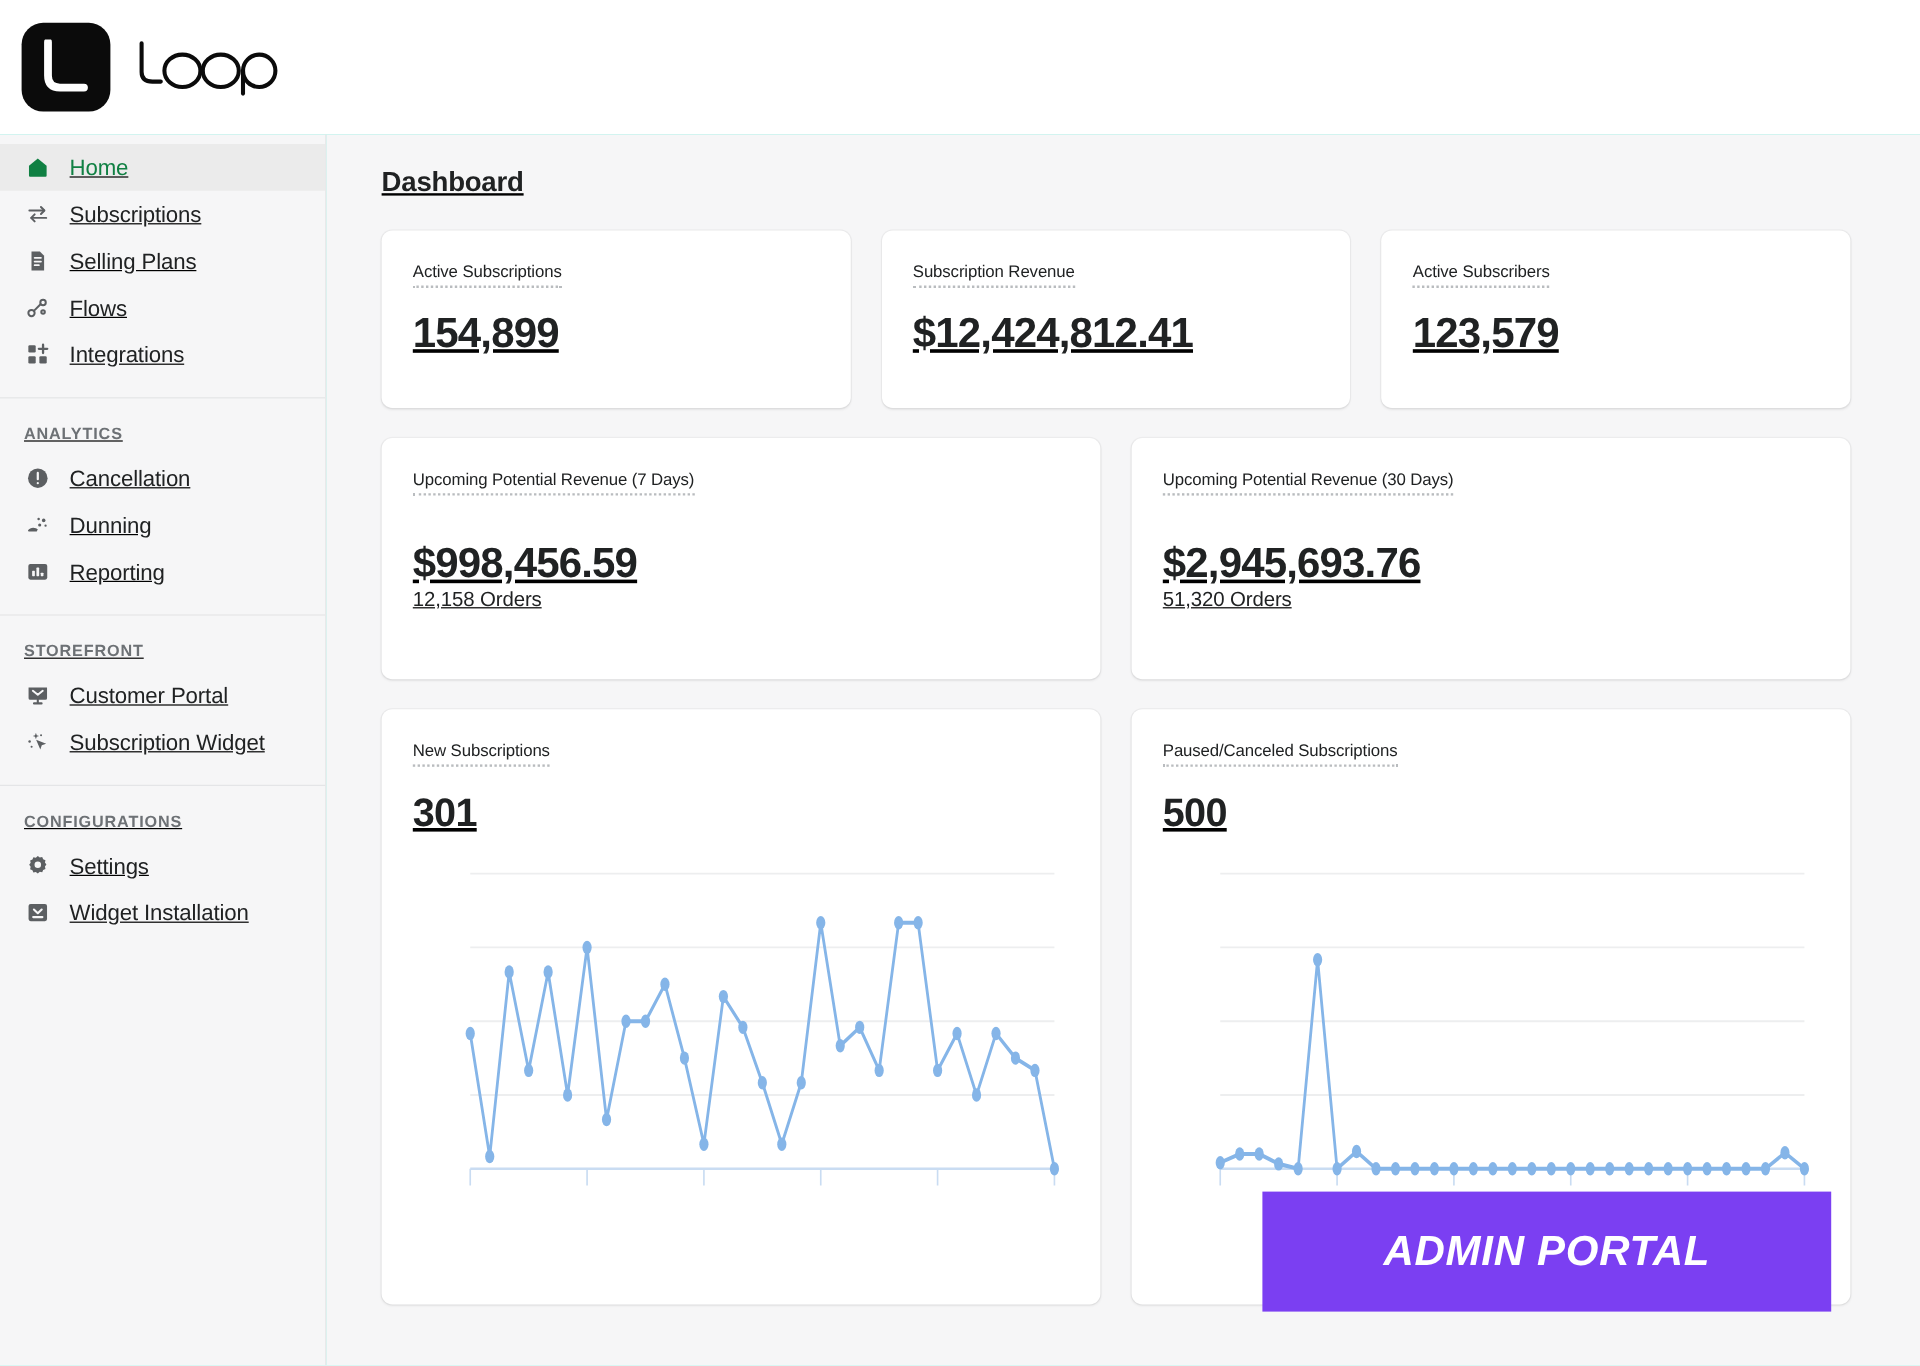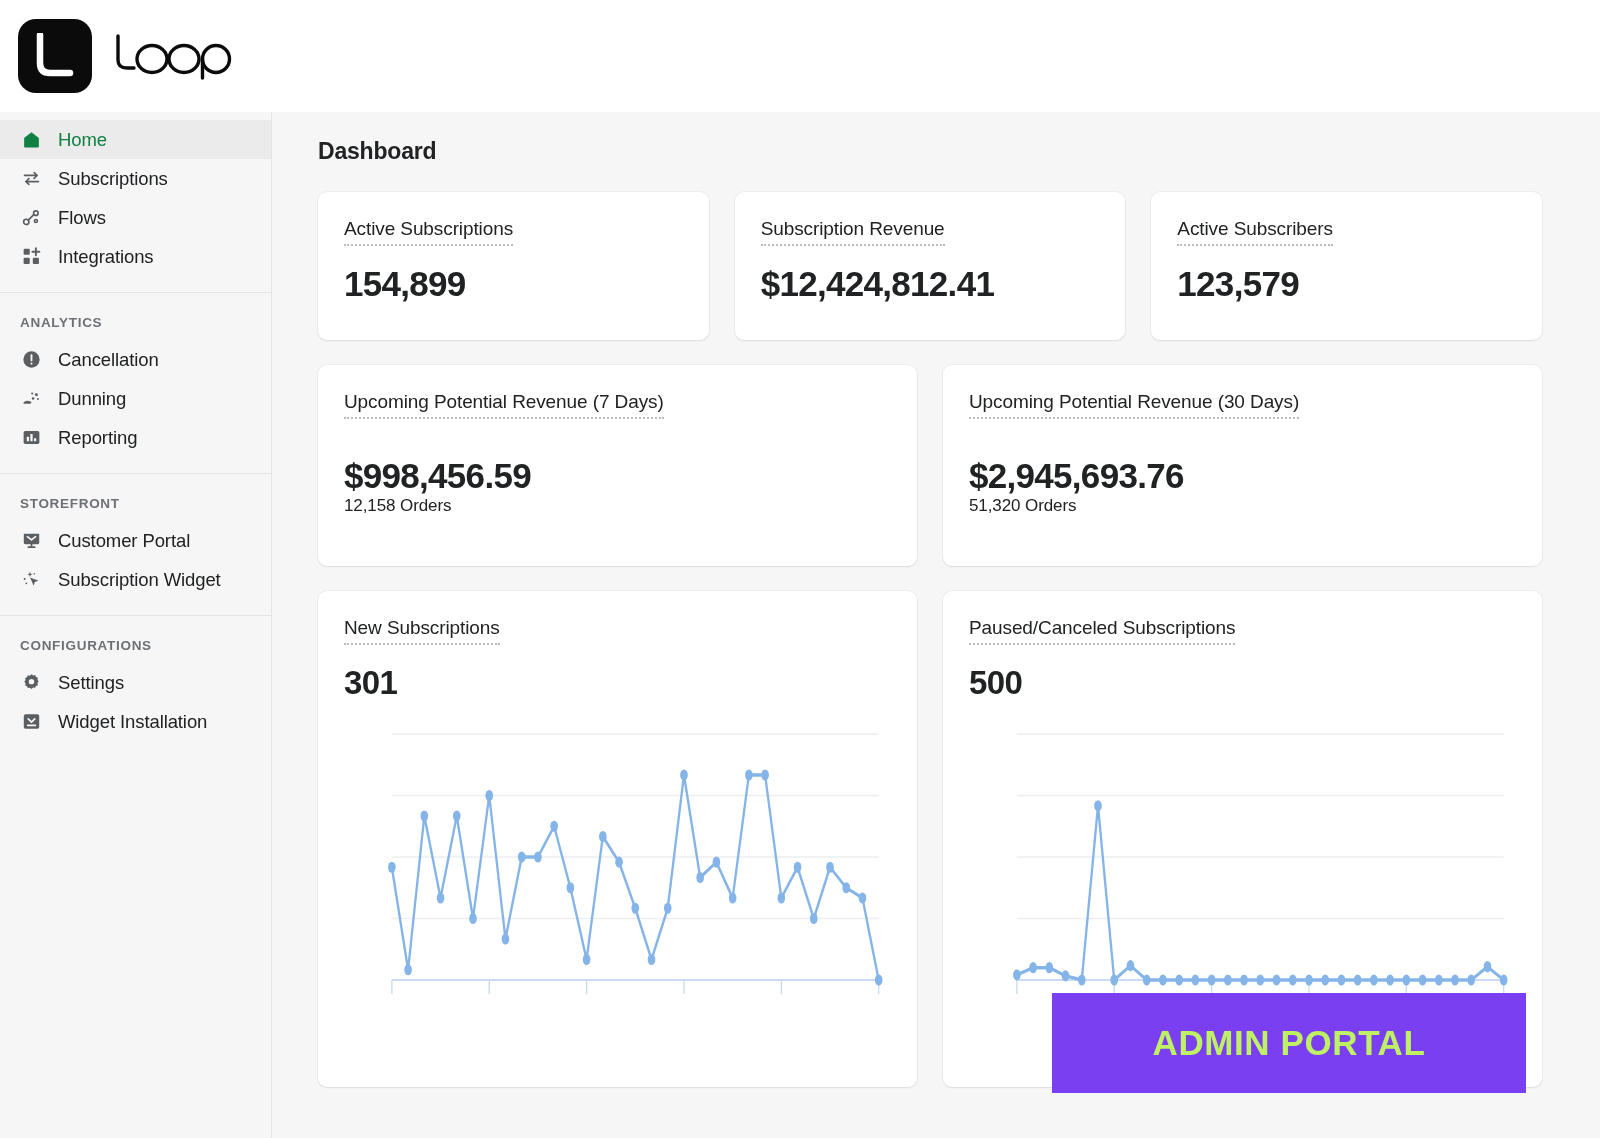--- a/index.html
+++ b/index.html
@@ -26,7 +26,7 @@
   .logo-word svg { display: block; }
 
   
-  .body-area { flex: 1; display: flex; min-height: 0; background: #5eead4; }
+  .body-area { flex: 1; display: flex; min-height: 0; background: #5eead4; text-decoration: underline; }
 
   
   .sidebar {

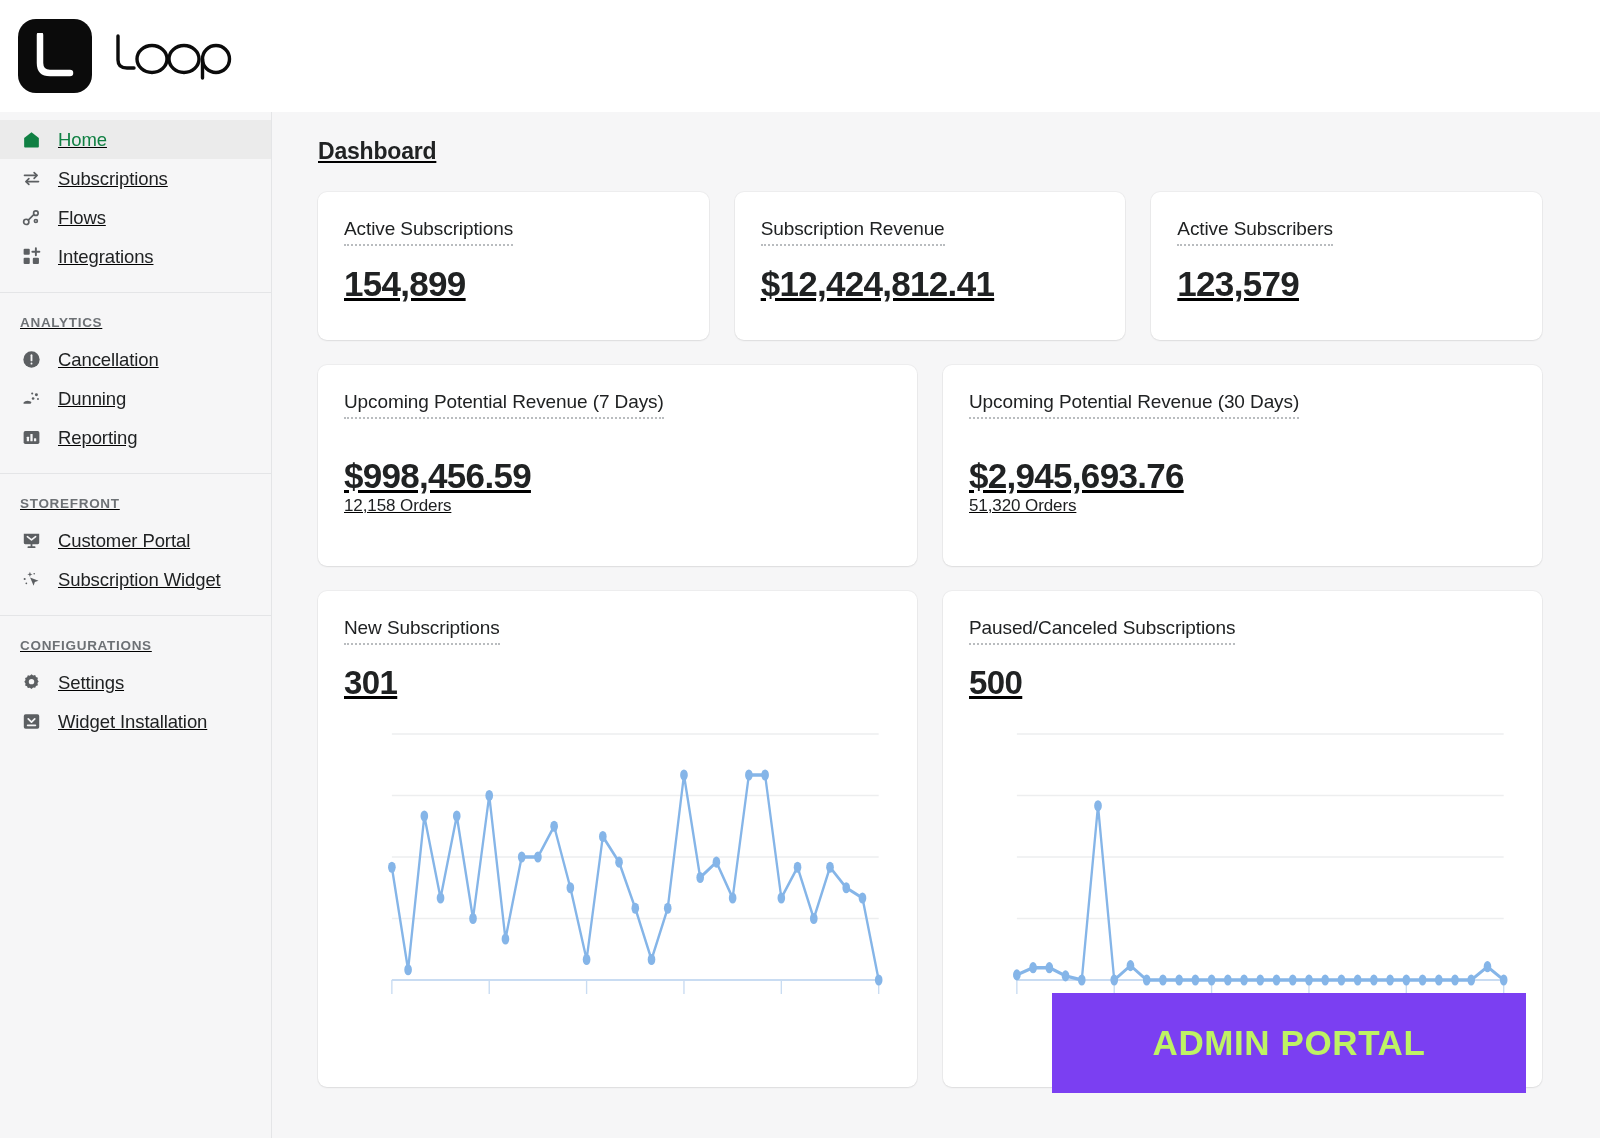--- a/index.html
+++ b/index.html
@@ -160,6 +160,19 @@
             </svg>
           </span>
           <span>Subscriptions</span>
+        </div>
+        <div class="nav-item">
+          <span class="ico">
+            <svg width="21" height="21" viewBox="0 0 24 24">
+              <path d="M6 3h8l4 4v14H6z" fill="currentColor"></path>
+              <g stroke="#f6f6f7" stroke-width="1.7" stroke-linecap="round">
+                <path d="M9 9h6"></path>
+                <path d="M9 12.5h6"></path>
+                <path d="M9 16h4"></path>
+              </g>
+            </svg>
+          </span>
+          <span>Selling Plans</span>
         </div>
         <div class="nav-item">
           <span class="ico">

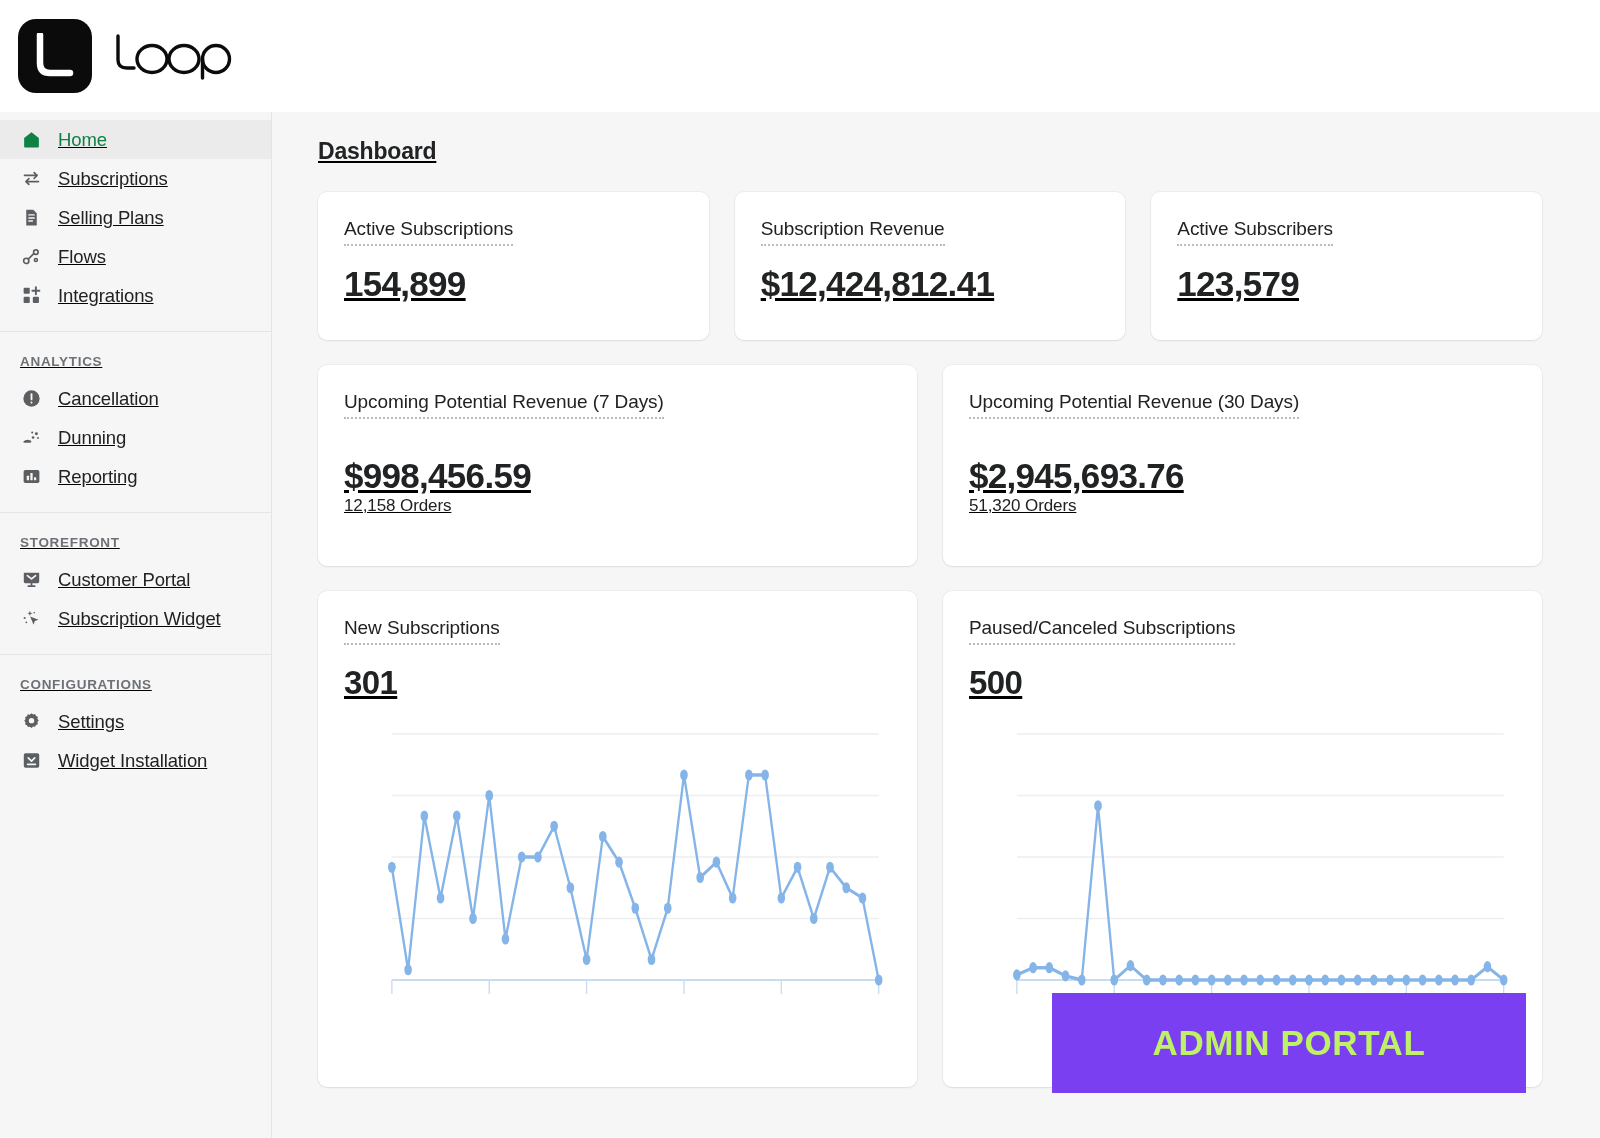--- a/index.html
+++ b/index.html
@@ -77,7 +77,7 @@
 
   .card-label {
     display: inline-block;
-    font-size: 19px; color: #202223; letter-spacing: -0.1px;
+    font-size: 14px; color: #202223; letter-spacing: -0.1px;
     border-bottom: 2px dotted #b9bcbf;
     padding-bottom: 4px;
   }

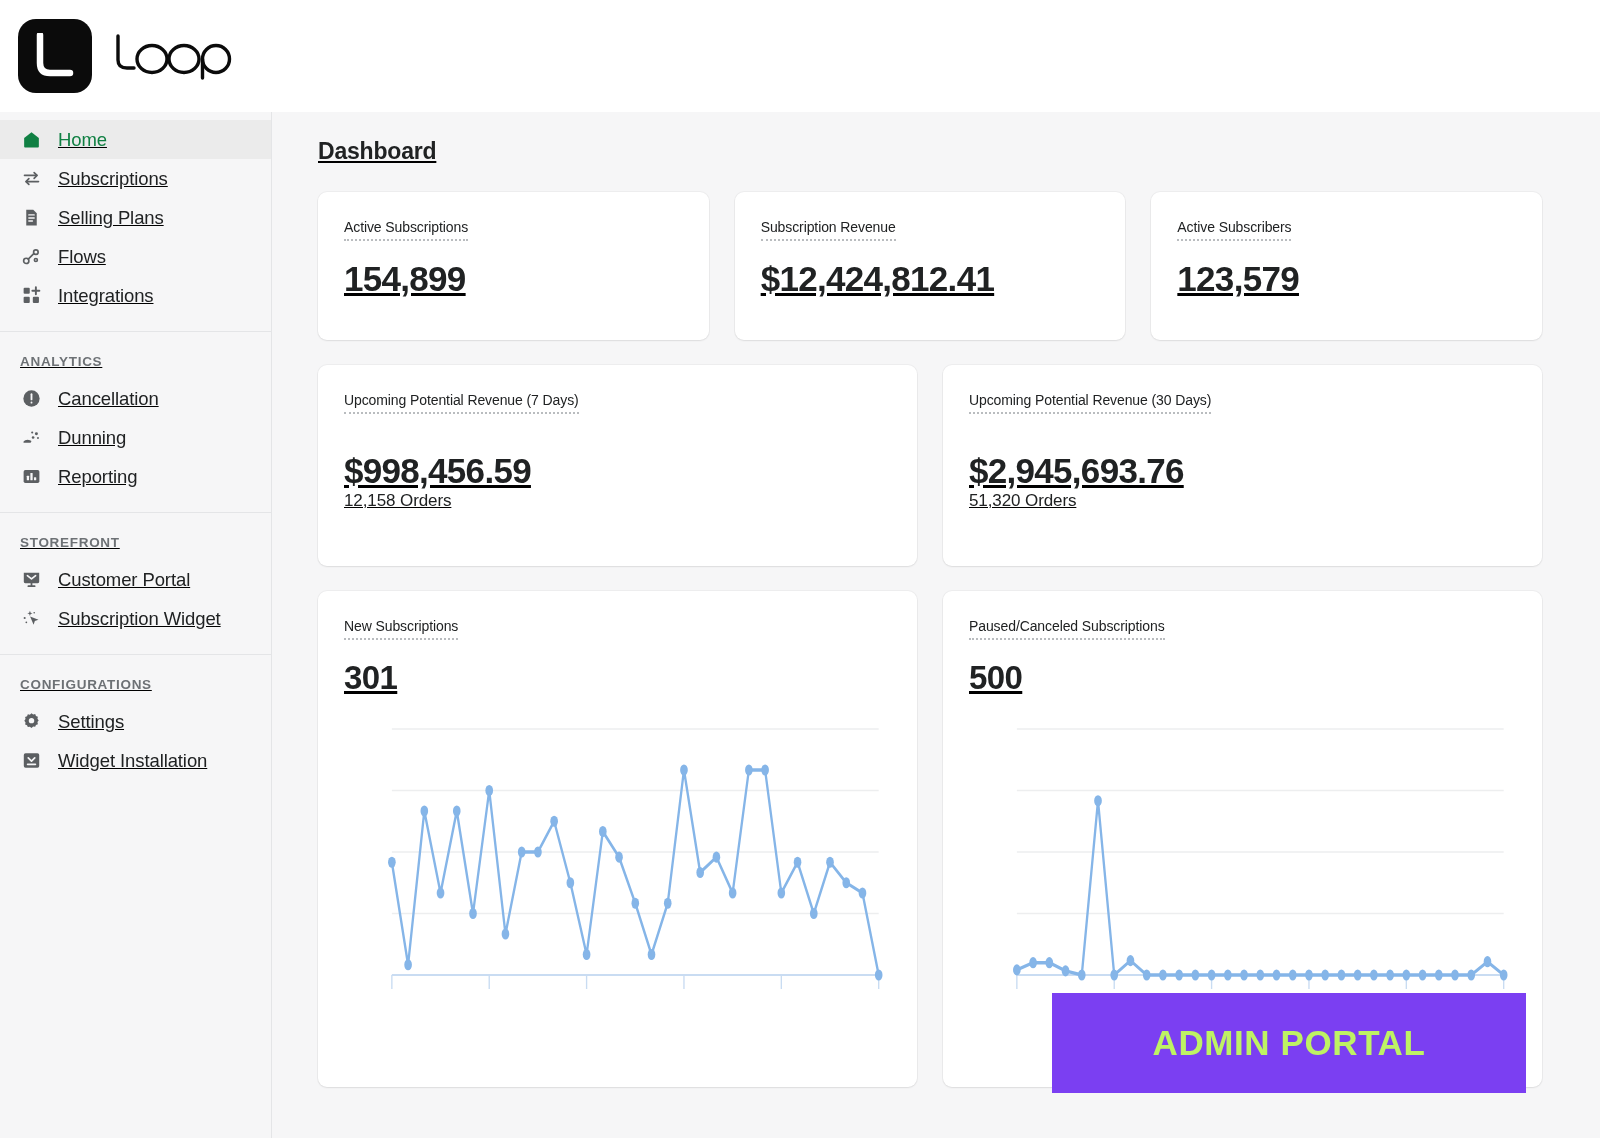--- a/index.html
+++ b/index.html
@@ -107,8 +107,9 @@
     z-index: 40;
   }
   .admin-banner span {
-    color: #bef264; font-size: 35px; font-weight: 700;
+    color: #ffffff; font-size: 35px; font-weight: 700;
     letter-spacing: 0.6px;
+    font-style: italic;
   }
 </style>
 </head>

